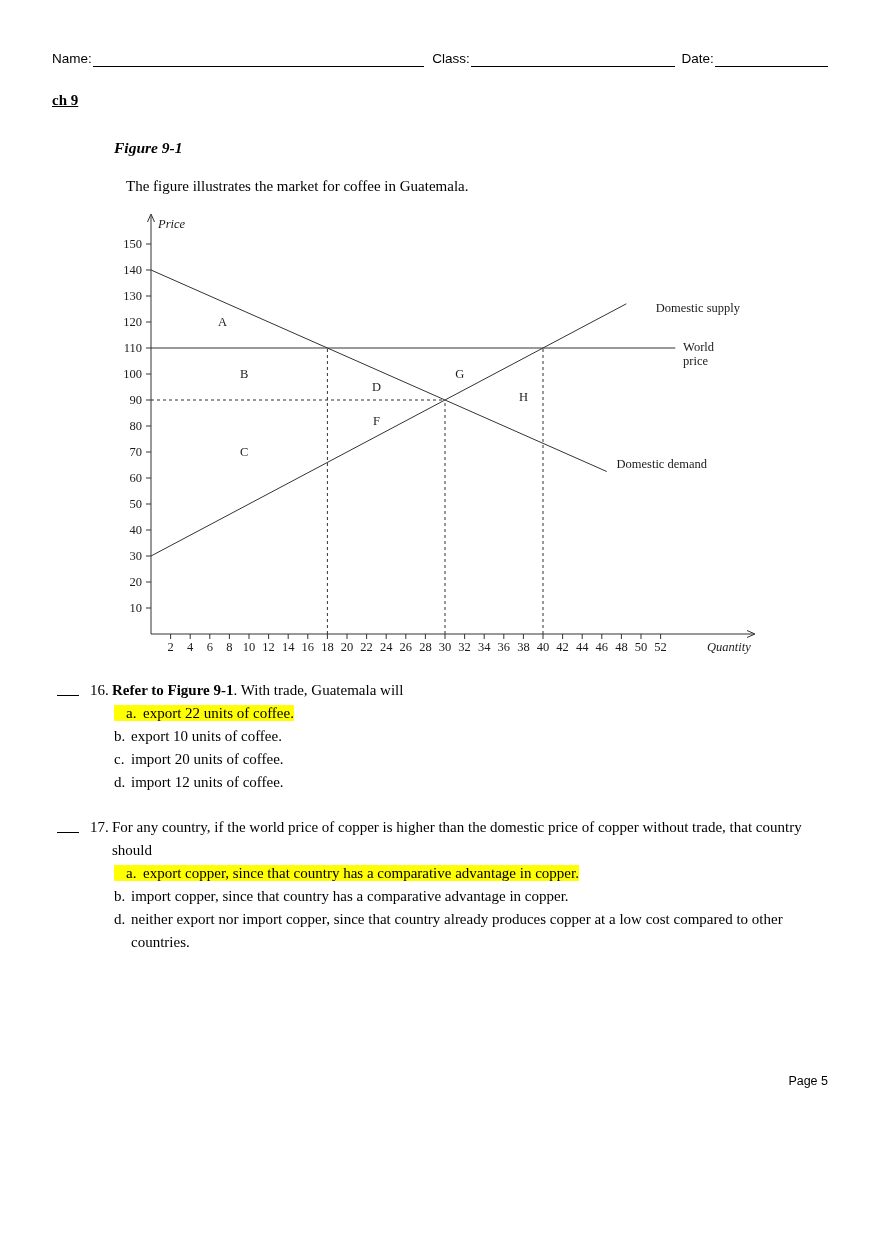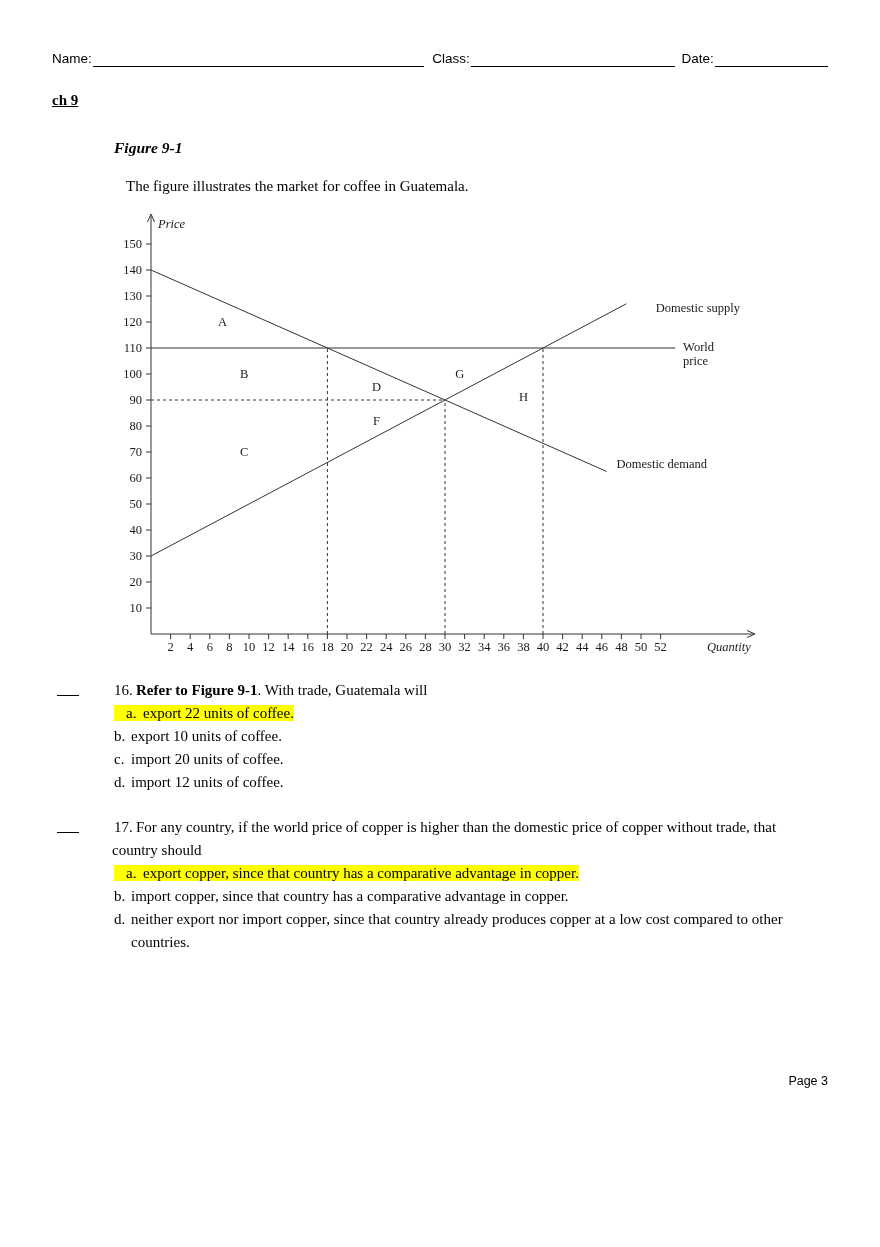--- a/index.html
+++ b/index.html
@@ -48,7 +48,7 @@
     border-bottom:1.5px solid #000; margin-right:11px;
   }
   .qtext { padding-left:22px; text-indent:-22px; }
-  .qnum { display:inline-block; width:22px; text-indent:0;margin-left:24px; }
+  .qnum { display:inline-block; width:22px; text-indent:0; }
   .choices { margin-left:57px; }
   .choice { padding-left:17px; text-indent:-17px; }
   .letter { display:inline-block; width:17px; text-indent:0; }

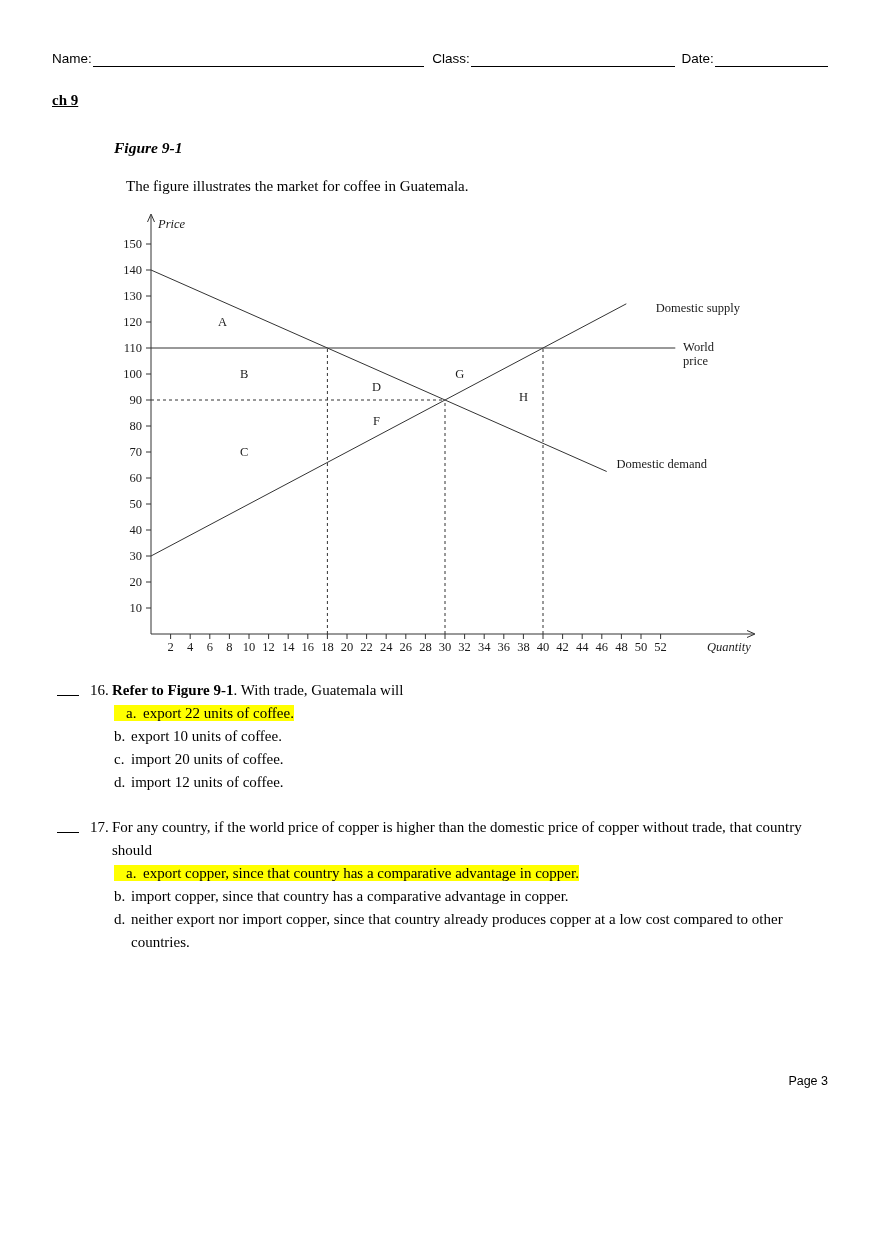--- a/index.html
+++ b/index.html
@@ -212,7 +212,7 @@
     </div>
   </div>
 
-  <div class="page-number">Page 3</div>
+  <div class="page-number">Page 5</div>
 
 </div>
 

